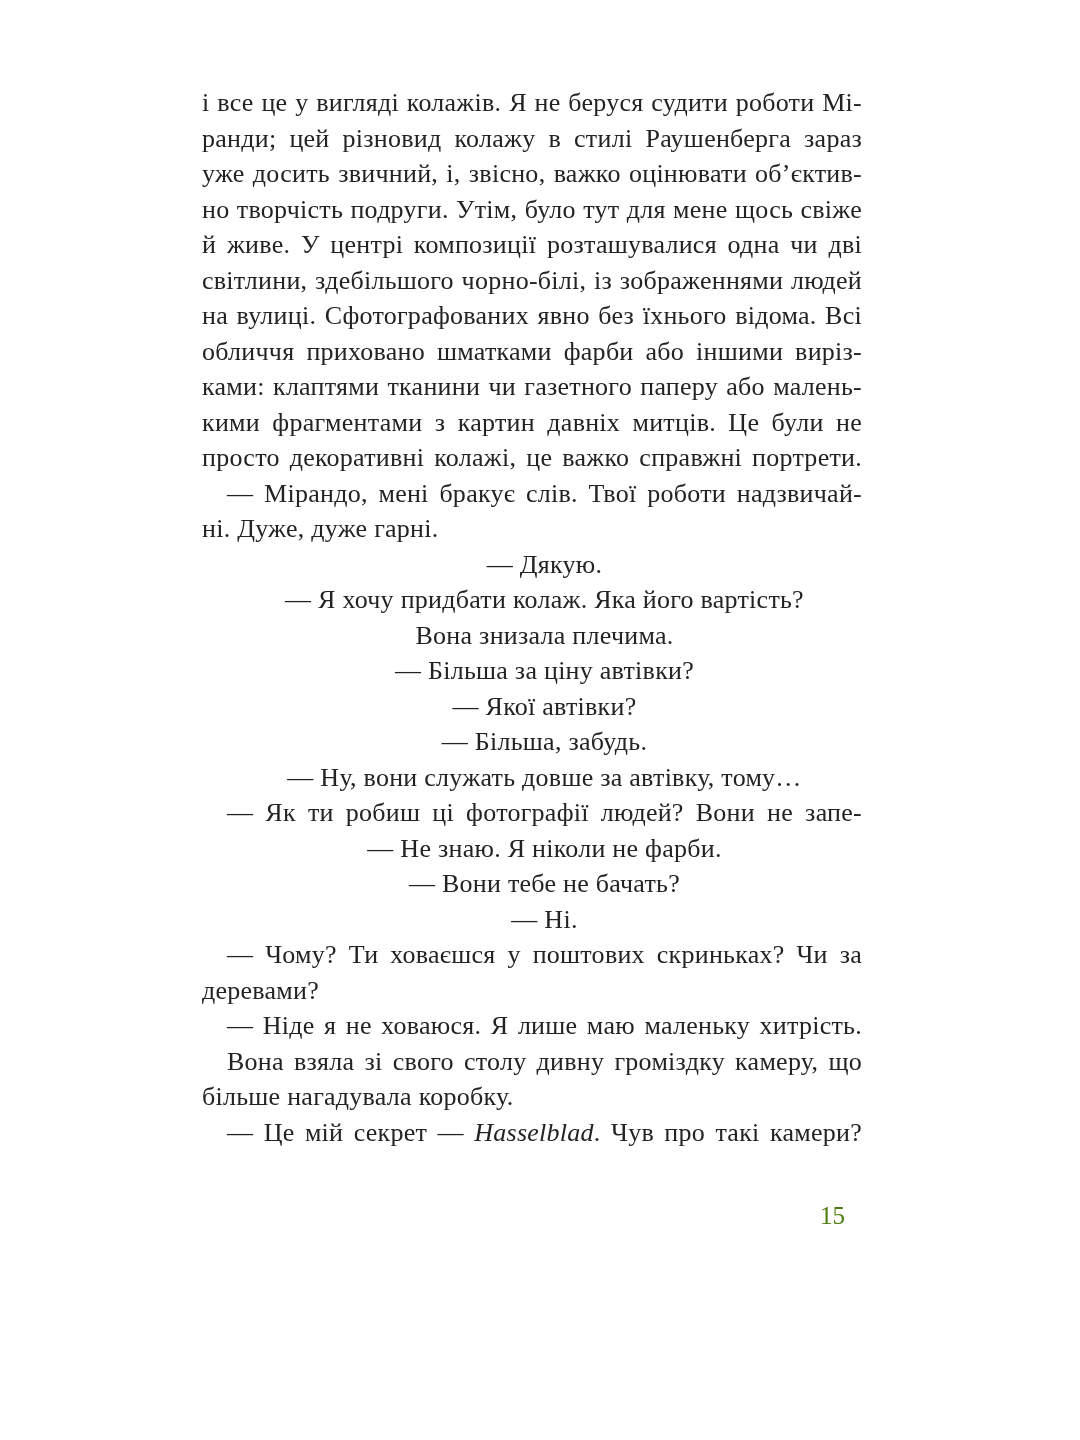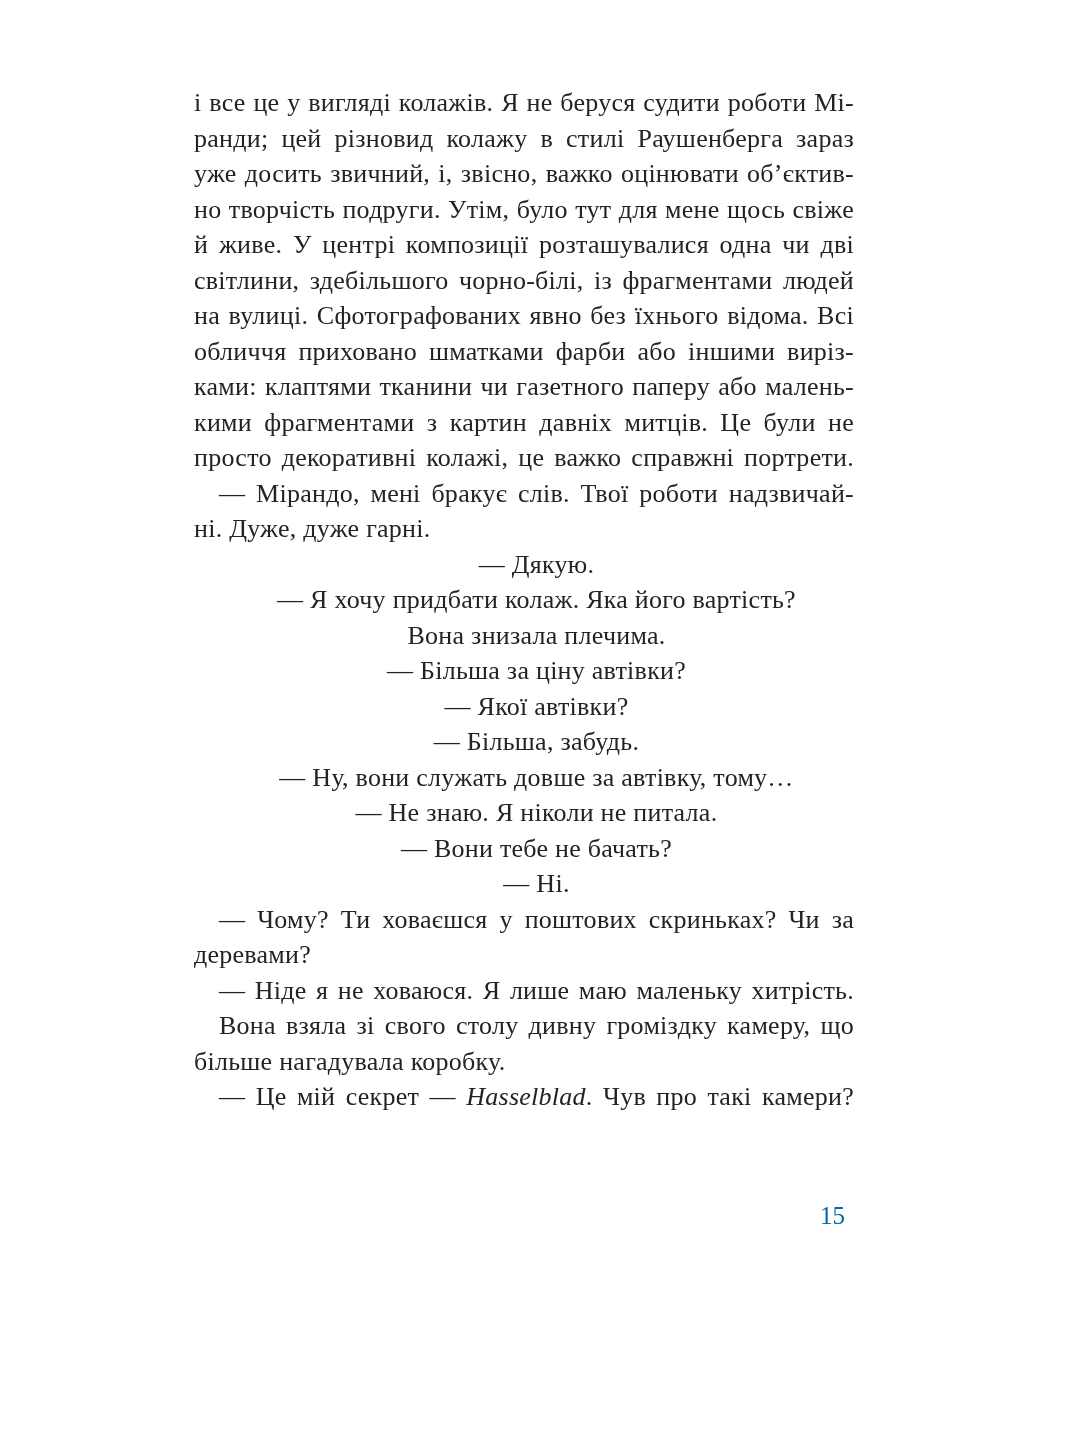--- a/index.html
+++ b/index.html
@@ -18,7 +18,7 @@
   }
   .text-column {
     position: absolute;
-    left: 194px;
+    left: 202px;
     top: 85px;
     width: 660px;
     font-size: 26px;

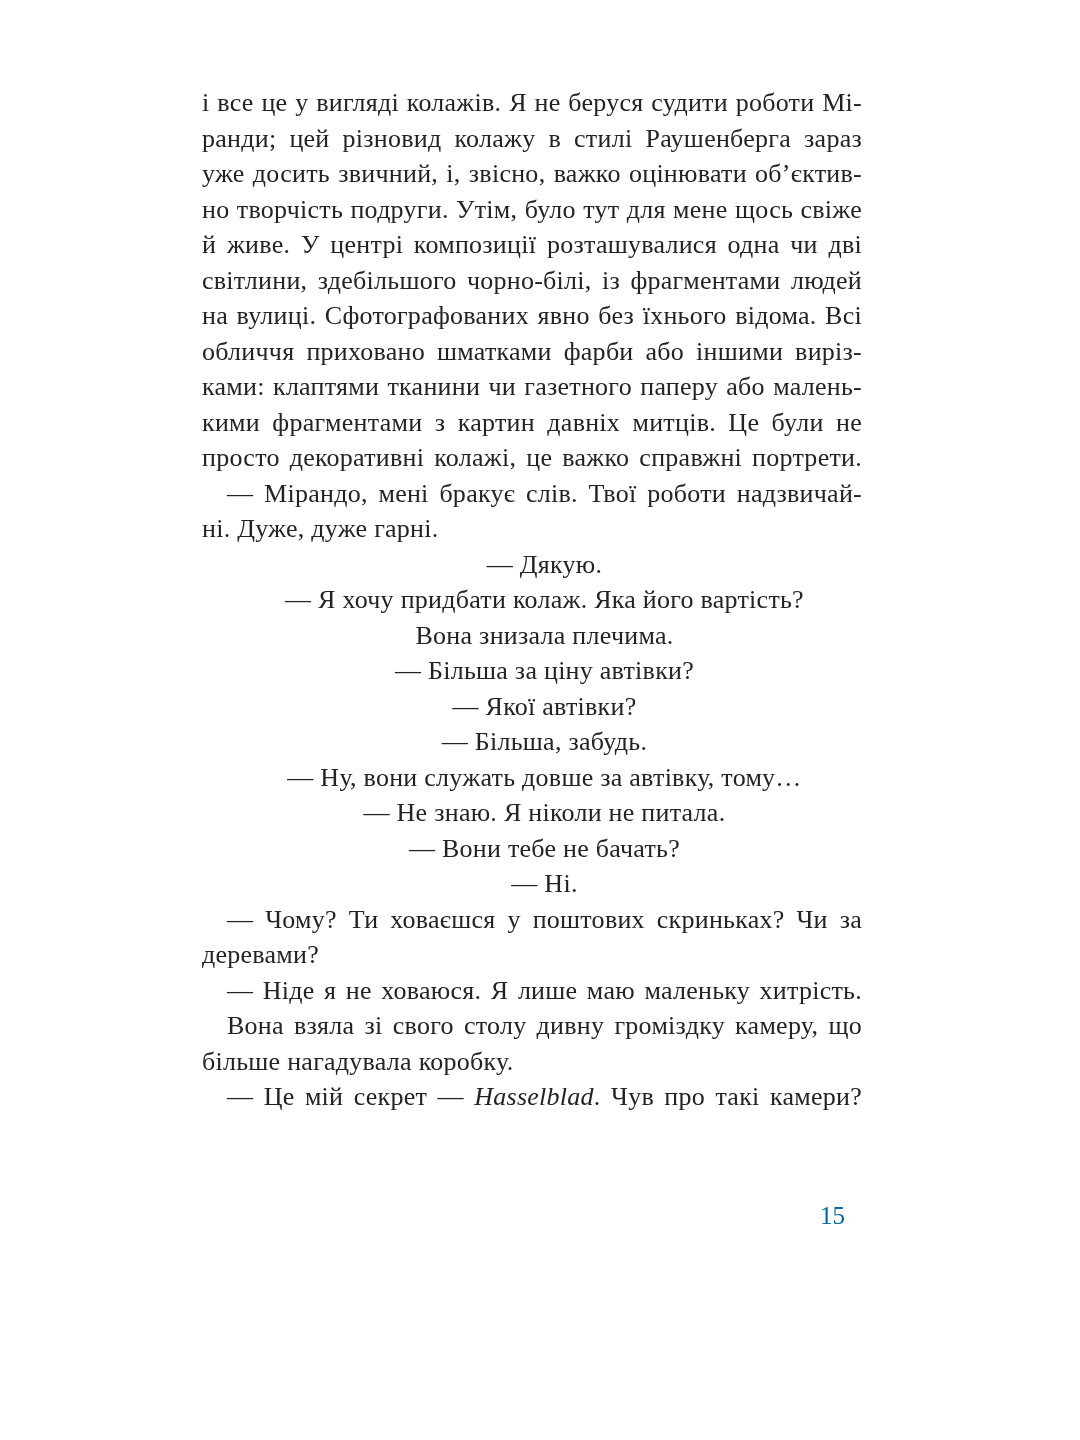--- a/index.html
+++ b/index.html
@@ -61,7 +61,7 @@
       <div class="line justify"><span>уже досить звичний, і, звісно, важко оцінювати об’єктив-</span></div>
       <div class="line justify"><span>но творчість подруги. Утім, було тут для мене щось свіже</span></div>
       <div class="line justify"><span>й живе. У центрі композиції розташувалися одна чи дві</span></div>
-      <div class="line justify"><span>світлини, здебільшого чорно-білі, із фрагментами людей</span></div>
+      <div class="line justify"><span>світлини, здебільшого чорно-білі, із зображеннями людей</span></div>
       <div class="line justify"><span>на вулиці. Сфотографованих явно без їхнього відома. Всі</span></div>
       <div class="line justify"><span>обличчя приховано шматками фарби або іншими виріз-</span></div>
       <div class="line justify"><span>ками: клаптями тканини чи газетного паперу або малень-</span></div>

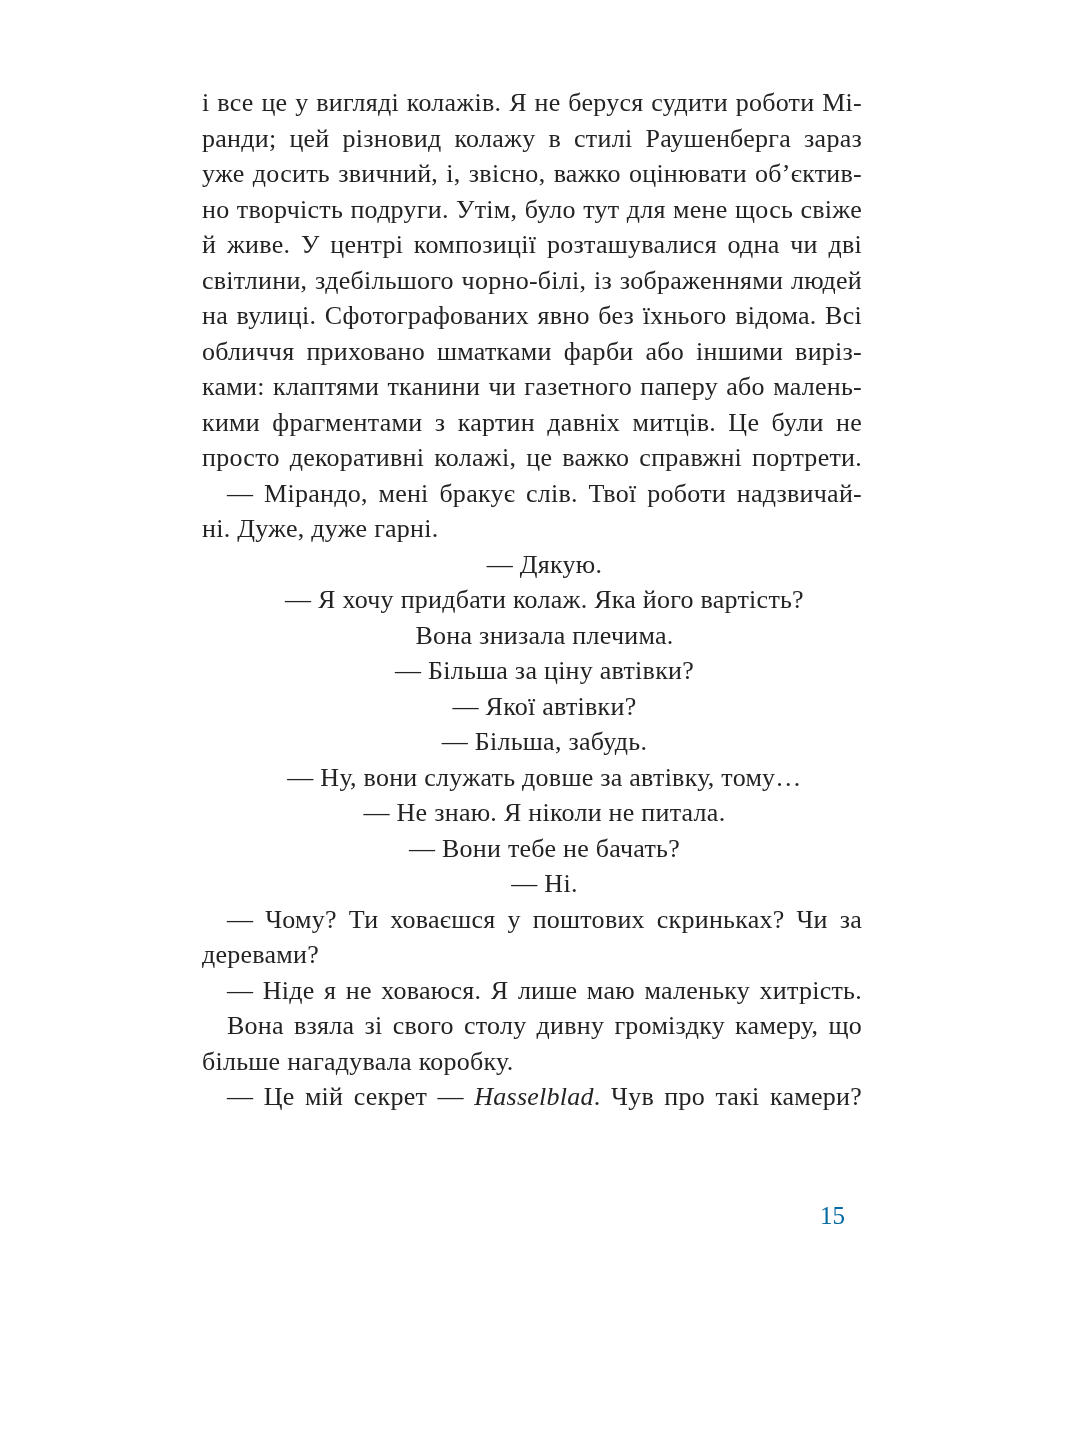--- a/index.html
+++ b/index.html
@@ -76,6 +76,7 @@
       <div class="line indent"><span>— Якої автівки?</span></div>
       <div class="line indent"><span>— Більша, забудь.</span></div>
       <div class="line indent"><span>— Ну, вони служать довше за автівку, тому…</span></div>
+      <div class="line indent justify"><span>— Як ти робиш ці фотографії людей? Вони не запе-</span></div>
       <div class="line indent"><span>— Не знаю. Я ніколи не питала.</span></div>
       <div class="line indent"><span>— Вони тебе не бачать?</span></div>
       <div class="line indent"><span>— Ні.</span></div>

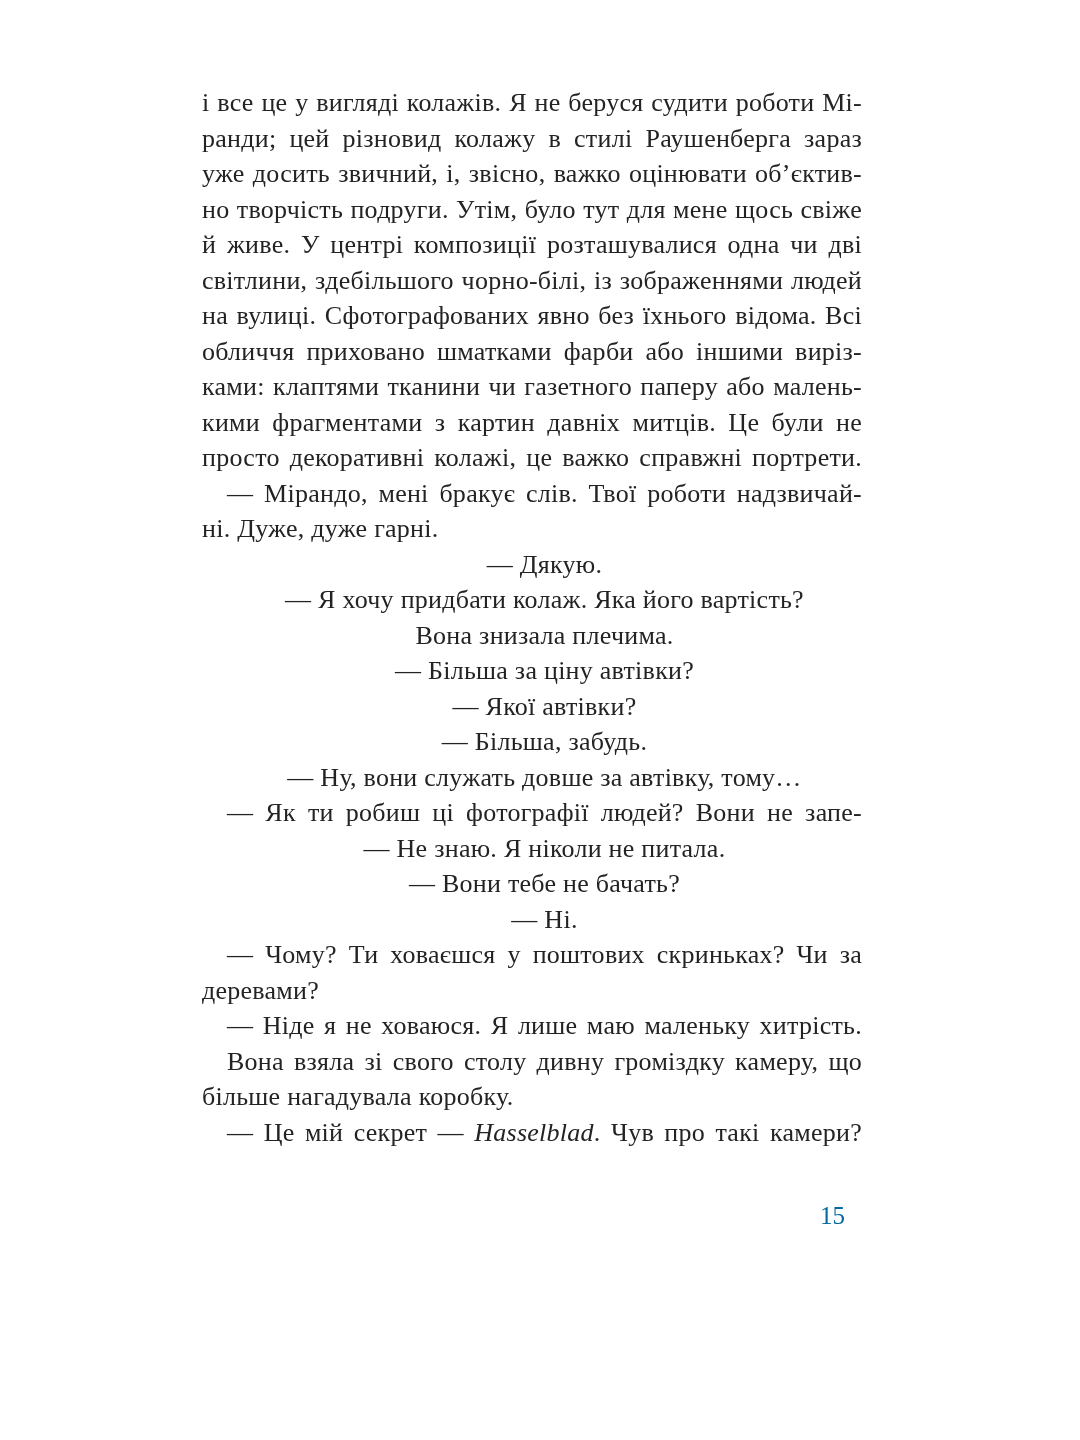--- a/index.html
+++ b/index.html
@@ -77,7 +77,7 @@
       <div class="line indent"><span>— Більша, забудь.</span></div>
       <div class="line indent"><span>— Ну, вони служать довше за автівку, тому…</span></div>
       <div class="line indent justify"><span>— Як ти робиш ці фотографії людей? Вони не запе-</span></div>
-      <div class="line indent"><span>— Не знаю. Я ніколи не питала.</span></div>
+      <div class="line indent"><span>— Не знаю. Я ніколи не фарби.</span></div>
       <div class="line indent"><span>— Вони тебе не бачать?</span></div>
       <div class="line indent"><span>— Ні.</span></div>
       <div class="line indent justify"><span>— Чому? Ти ховаєшся у поштових скриньках? Чи за</span></div>

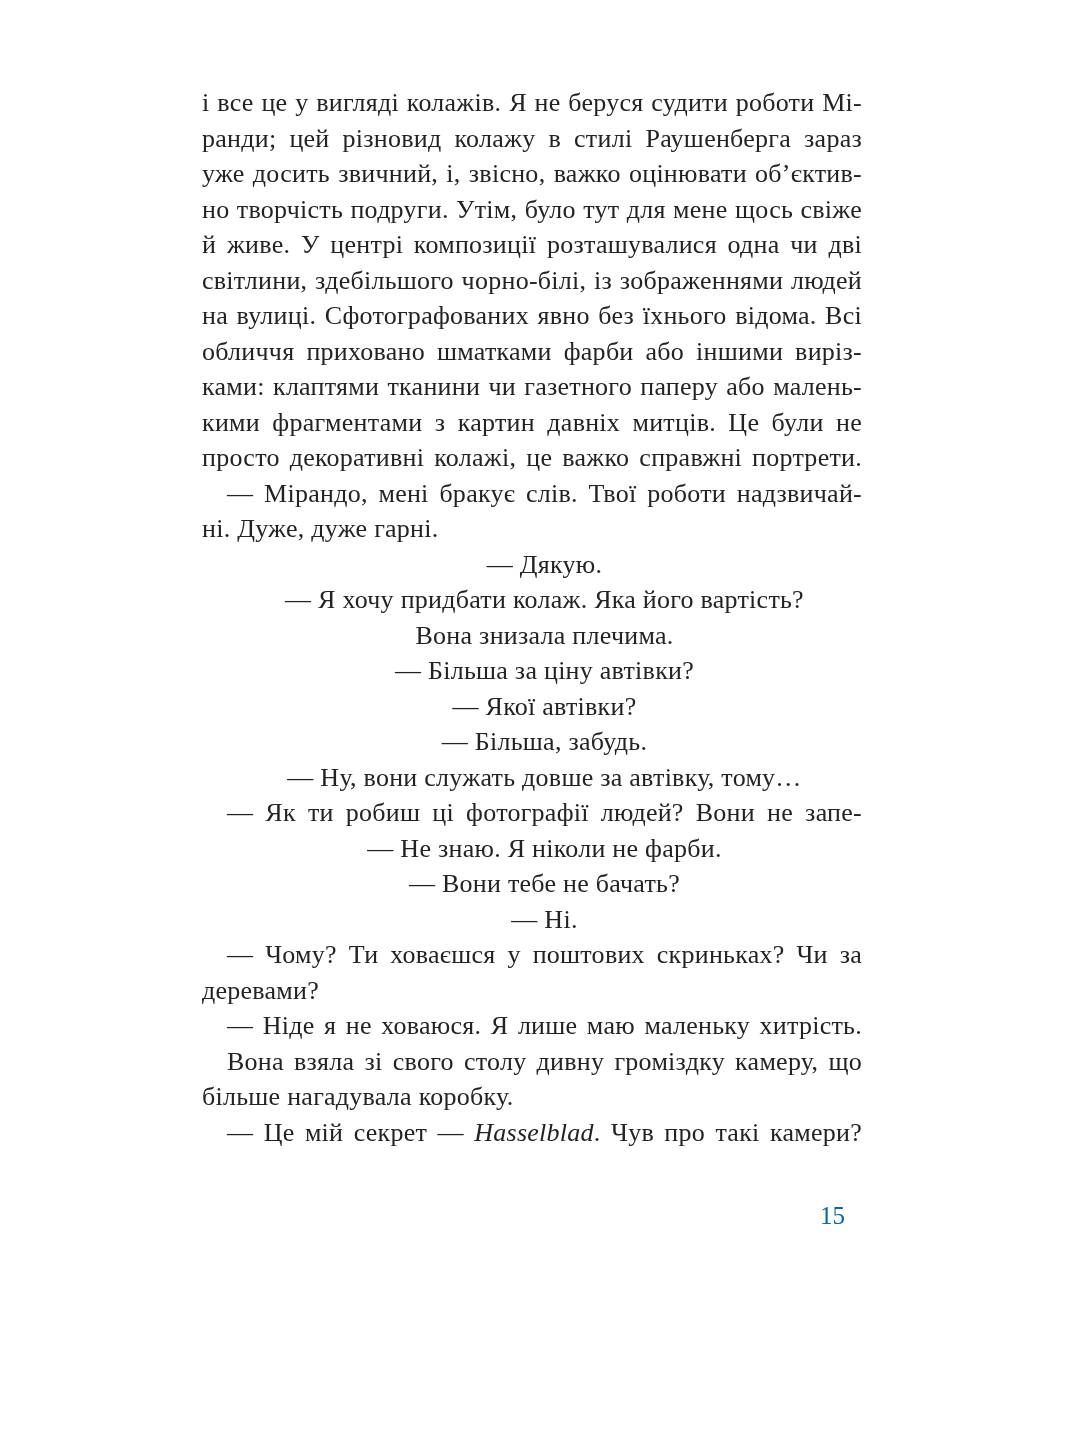--- a/index.html
+++ b/index.html
@@ -48,7 +48,7 @@
     text-align: right;
     font-size: 25px;
     line-height: 30px;
-    color: #0369a1;
+    color: #4d7c0f;
   }
 </style>
 </head>

